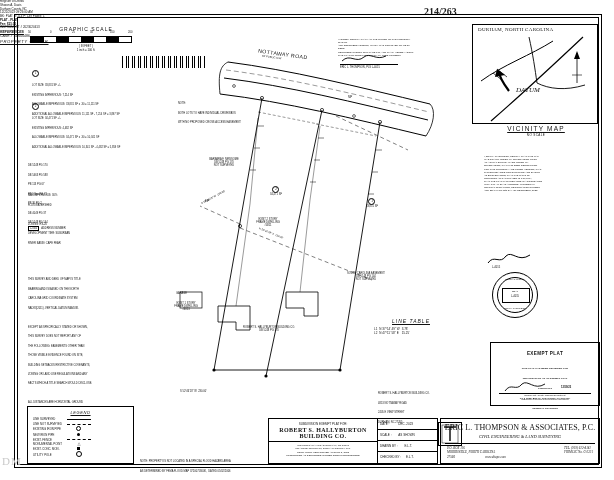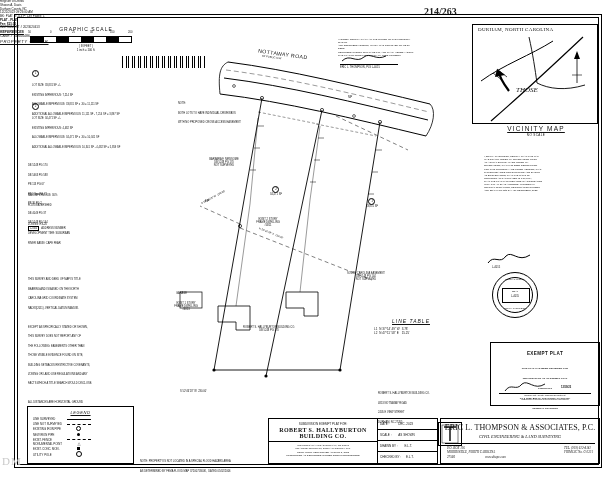--- a/index.html
+++ b/index.html
@@ -308,7 +308,7 @@
     </svg>
   </div>
   <div class="vm-title">DURHAM, NORTH CAROLINA</div>
-  <div class="site-txt">THOSE</div>
+  <div class="site-txt">DATUM</div>
   <div class="vm-label">VICINITY MAP</div>
   <div class="vm-sub">NO SCALE</div>
 

